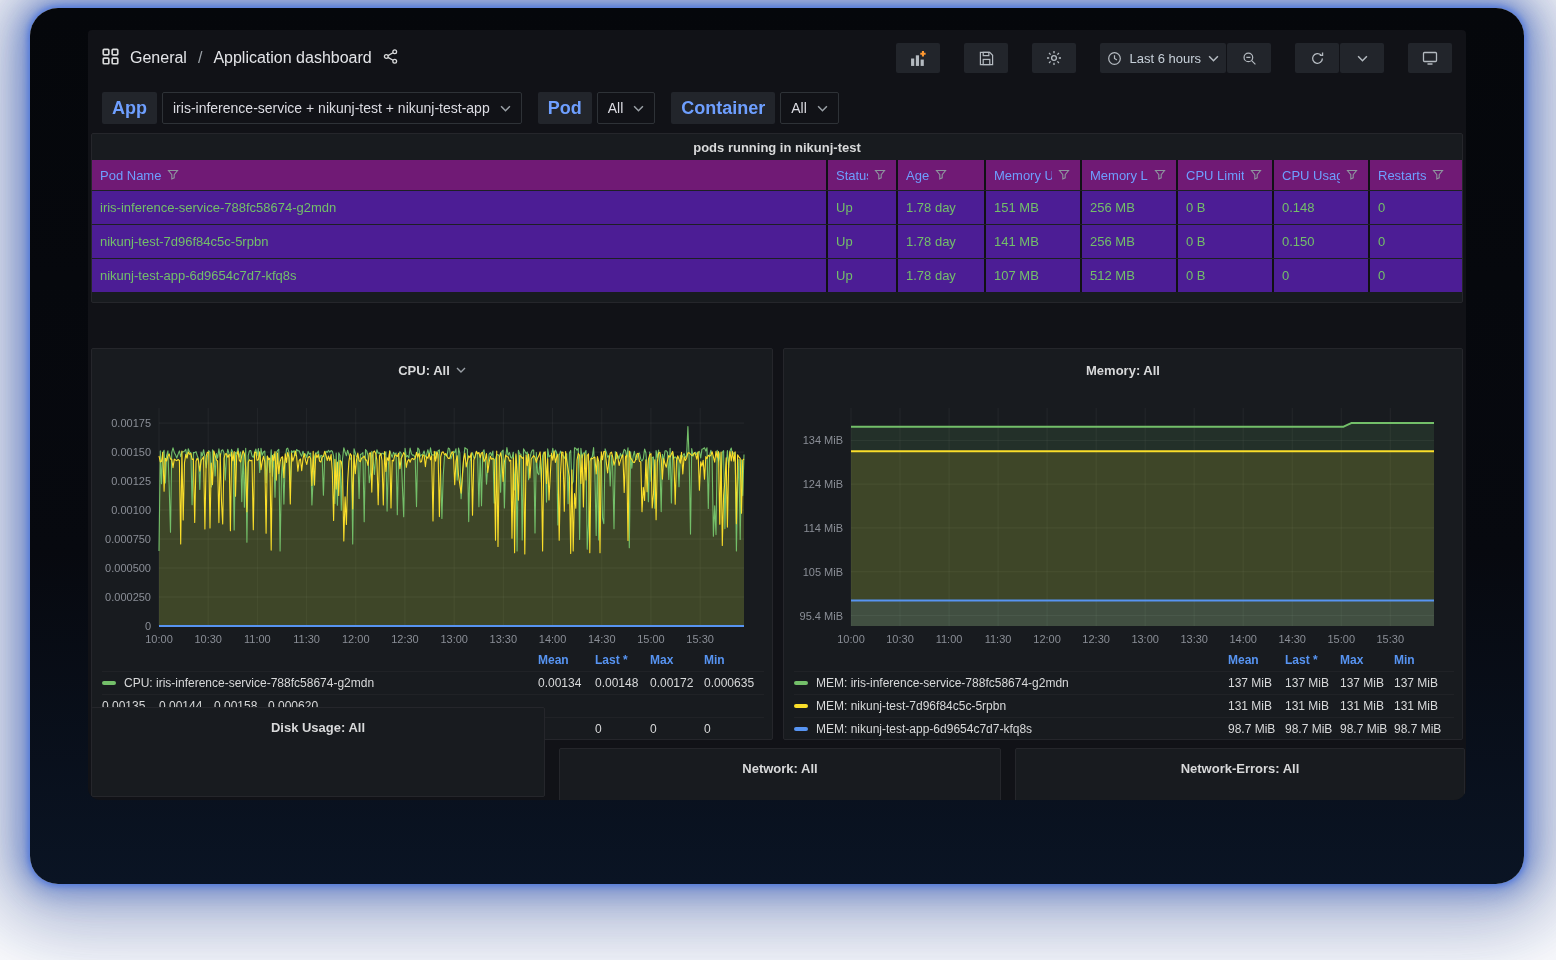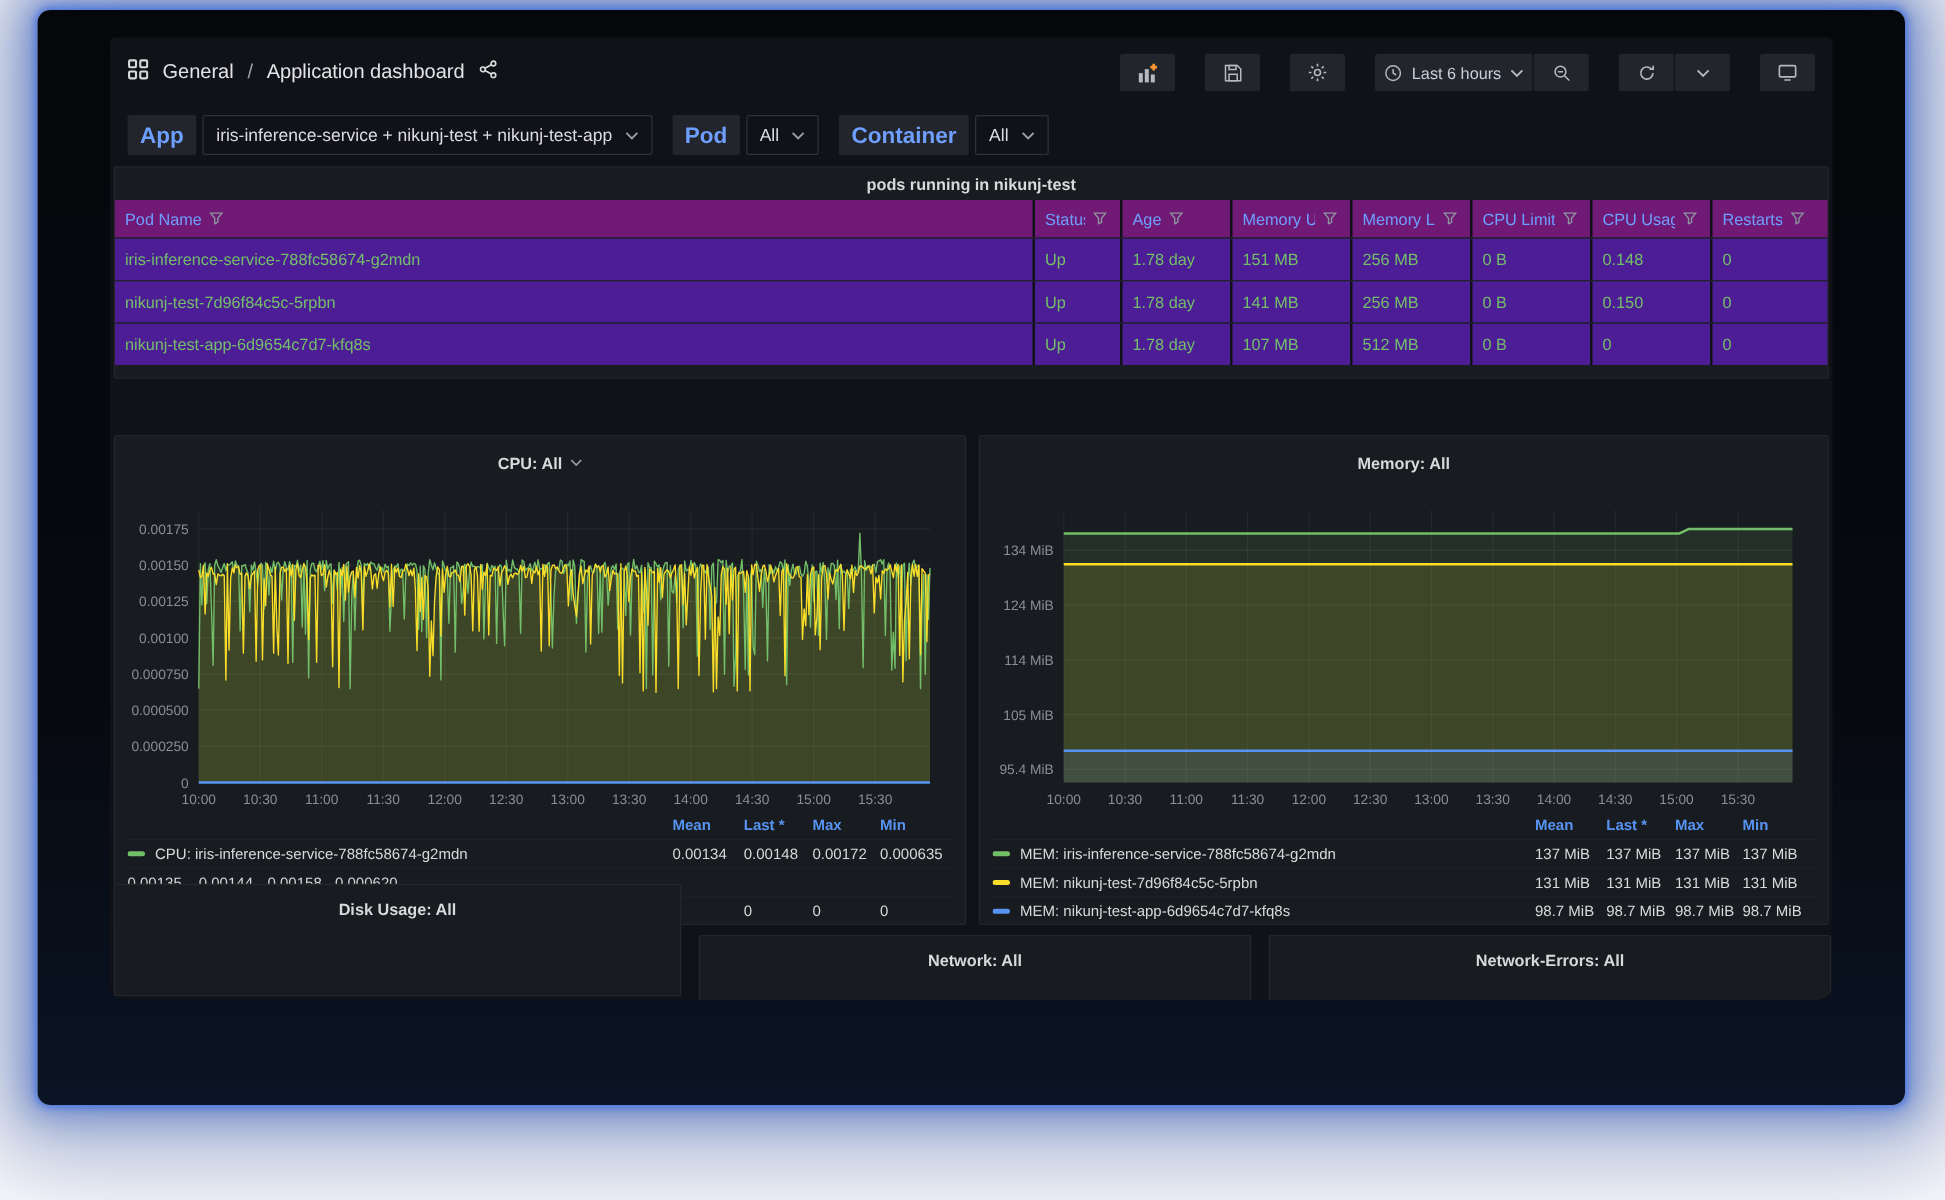--- a/index.html
+++ b/index.html
@@ -4,7 +4,7 @@
 <style>
   html,body{margin:0;padding:0;width:1556px;height:960px;background:#ffffff;overflow:hidden;
     font-family:"Liberation Sans",sans-serif;}
-  .window{position:absolute;left:30px;top:8px;width:1494px;height:876px;border-radius:10px;
+  .window{position:absolute;left:30px;top:8px;width:1494px;height:876px;border-radius:28px;
     background:linear-gradient(180deg,#05070b 0%,#07090f 62%,#0a1424 100%);
     box-shadow:0 0 6px 2px rgba(63,110,225,.75),0 0 26px 10px rgba(42,84,190,.45),
                0 0 70px 34px rgba(28,58,140,.25),0 10px 90px 50px rgba(28,58,140,.18);}

